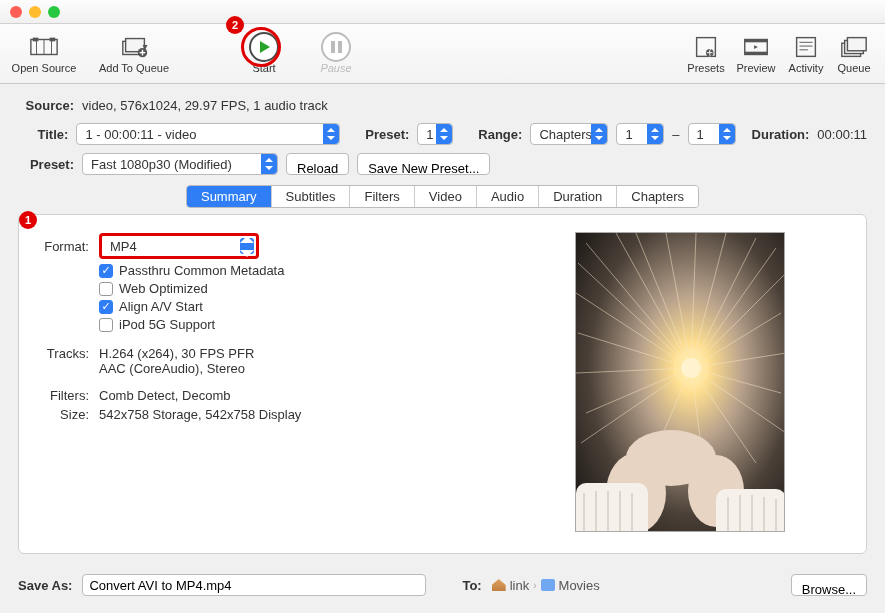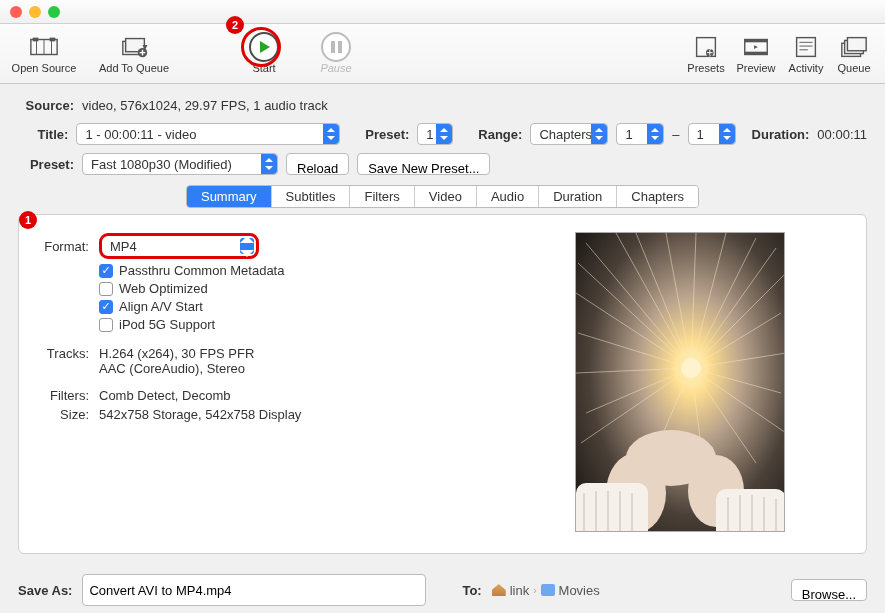--- a/index.html
+++ b/index.html
@@ -47,7 +47,7 @@
 .field-row { display: flex; align-items: center; margin: 4px 0; gap: 10px; }
 .field-label { width: 52px; text-align: right; font-size: 13px; }
 .format-wrap { position: relative; }
-.format-select { width: 160px; border: 3px solid #e00000; border-radius: 9px; padding-left: 8px; display: flex; align-items: center; height: 26px; background: #fff; position: relative; }
+.format-select { width: 160px; border: 3px solid #e00000; border-radius: 4px; padding-left: 8px; display: flex; align-items: center; height: 26px; background: #fff; position: relative; }
 .format-select .arrows { position: absolute; right: 2px; top: 2px; bottom: 2px; width: 14px; background: #2f7ef6; border-radius: 3px; display: flex; align-items: center; justify-content: center; }
 .badge-format { position: absolute; top: -22px; left: -18px; width: 18px; height: 18px; border-radius: 50%; background: #e00000; color: #fff; font-size: 11px; font-weight: bold; display: flex; align-items: center; justify-content: center; }
 .checkrow { display: flex; align-items: center; gap: 6px; margin: 3px 0 3px 62px; font-size: 13px; }

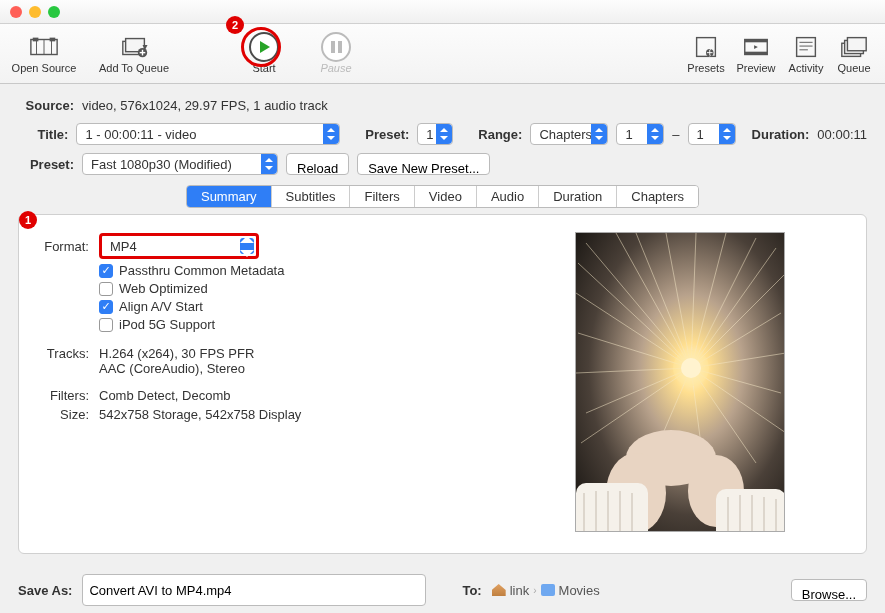--- a/index.html
+++ b/index.html
@@ -30,7 +30,7 @@
 .row { display: flex; align-items: center; margin: 4px 0; gap: 8px; }
 .lbl { font-weight: 600; font-size: 13px; width: 56px; text-align: right; }
 .lbl-sm { width: auto; font-weight: 600; }
-select, input[type=text] { height: 32px; border: 1px solid #bbb; border-radius: 4px; background: #fff; padding: 0 6px; font-size: 13px; }
+select, input[type=text] { height: 22px; border: 1px solid #bbb; border-radius: 4px; background: #fff; padding: 0 6px; font-size: 13px; }
 .mac-select { position: relative; display: inline-flex; align-items: center; background: #fff; border: 1px solid #bbb; border-radius: 4px; height: 22px; padding: 0 20px 0 8px; }
 .mac-select .arrows { position: absolute; right: 0; top: 0; bottom: 0; width: 16px; background: #2f7ef6; border-radius: 0 4px 4px 0; display: flex; align-items: center; justify-content: center; }
 .mac-select .arrows svg { width: 8px; height: 12px; }

